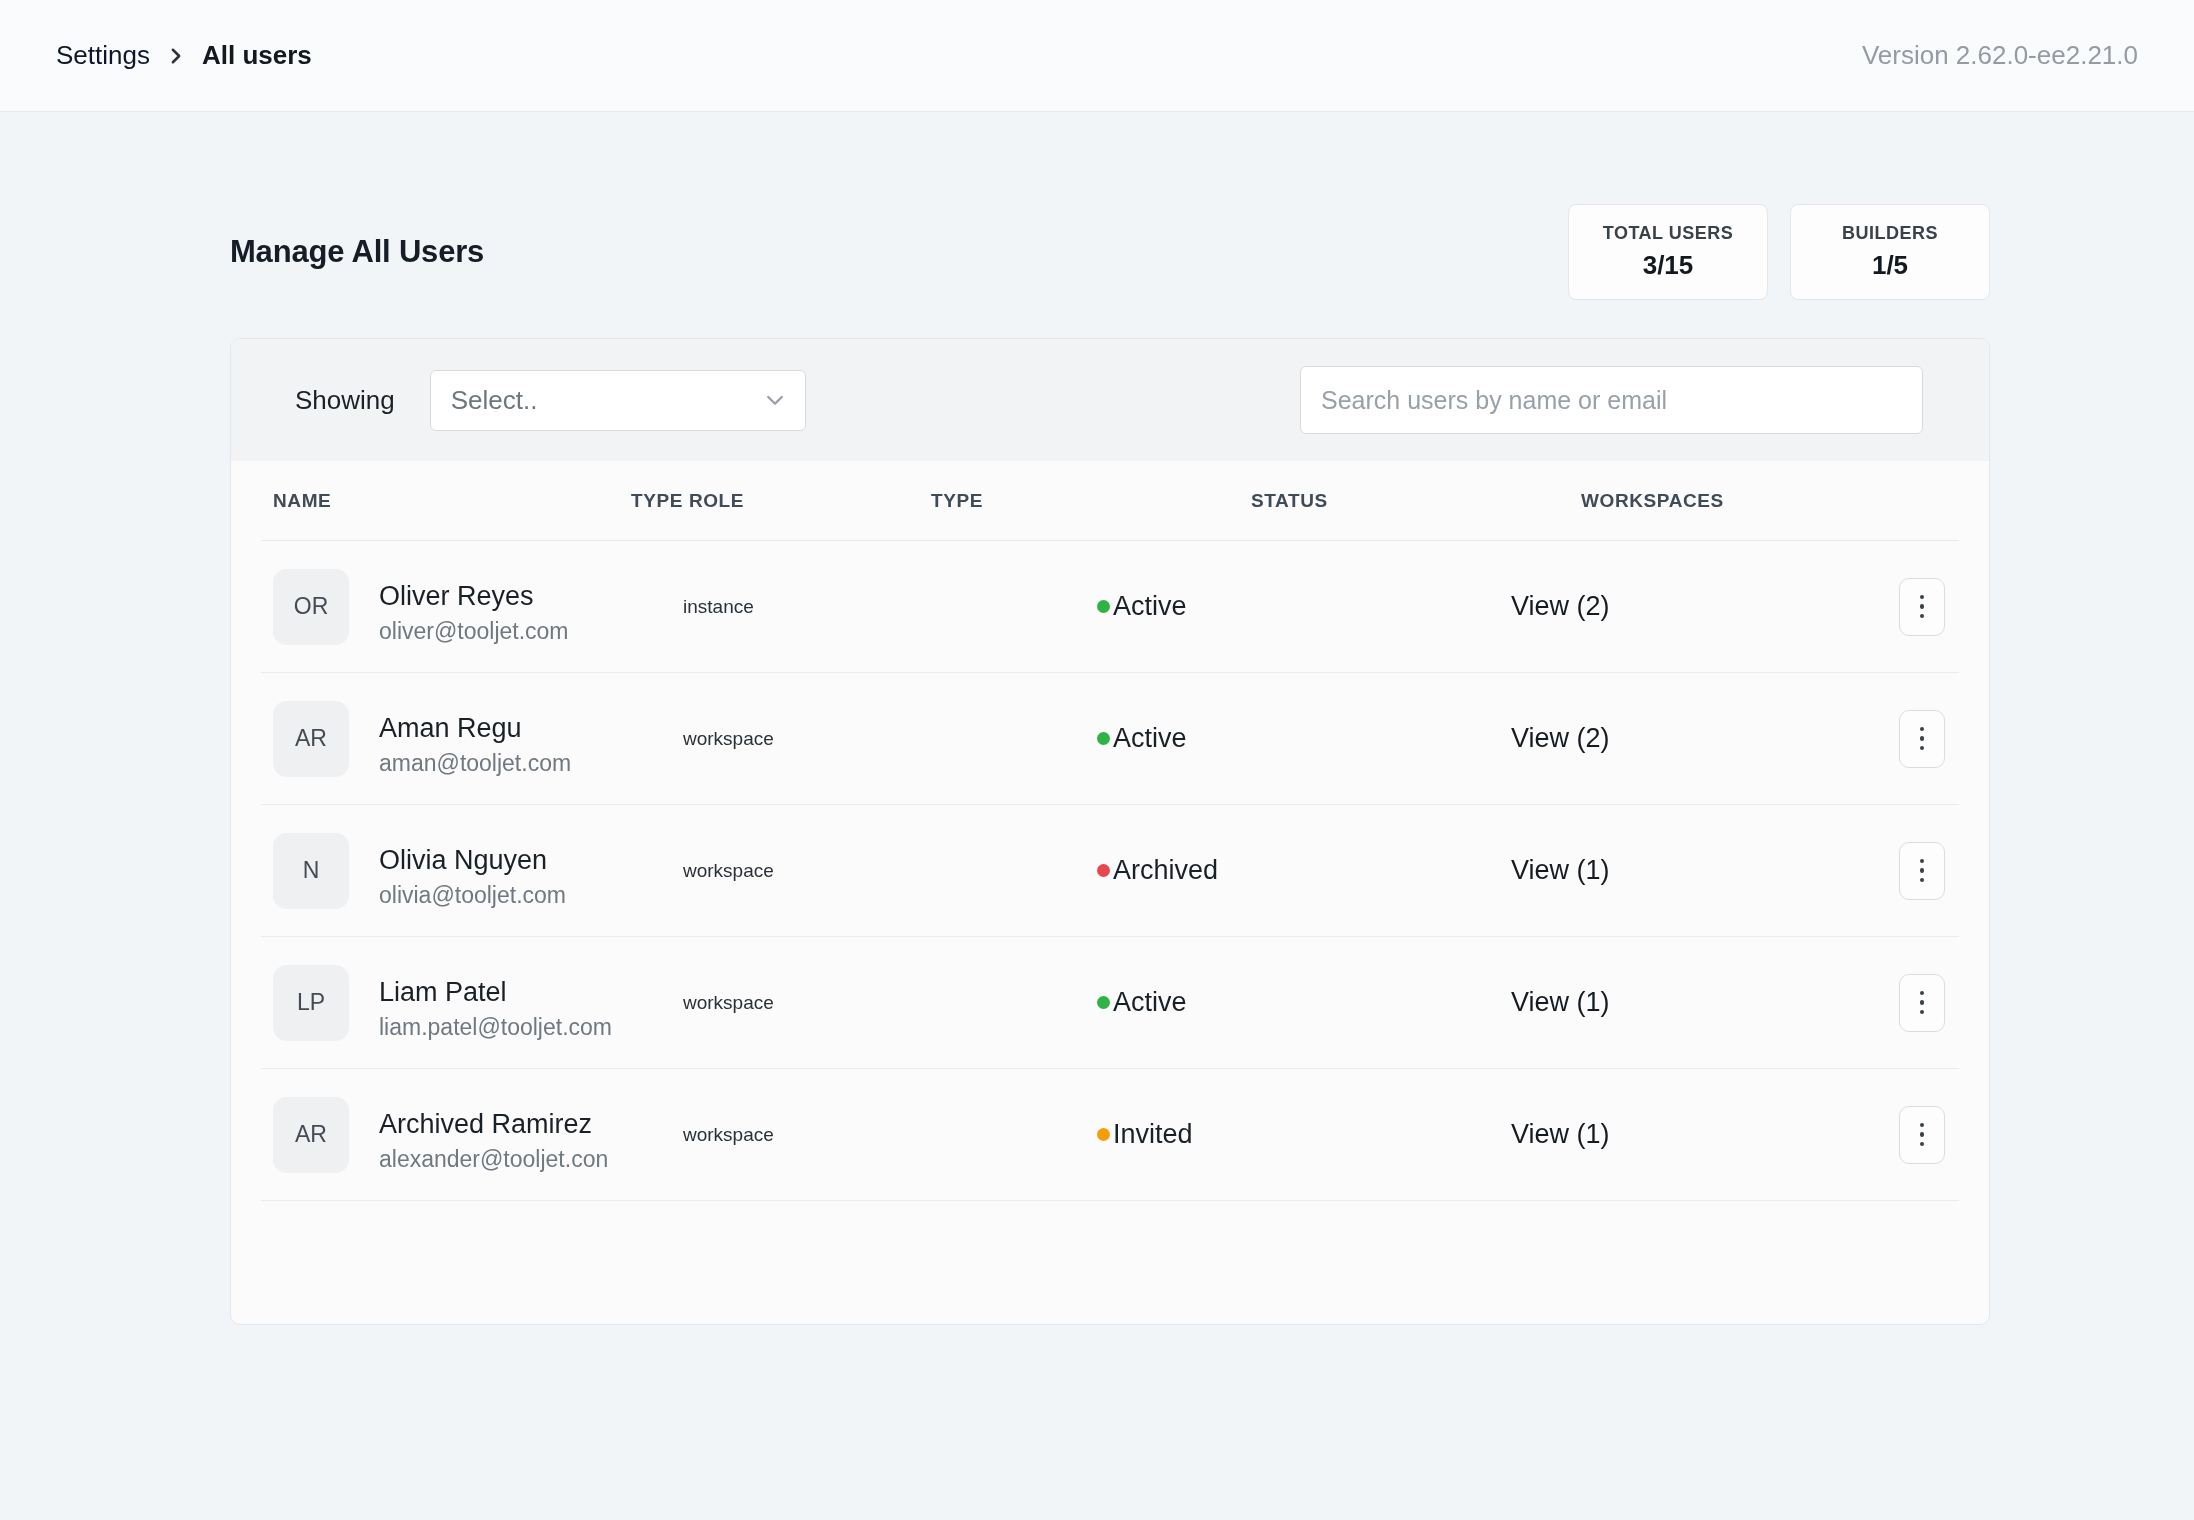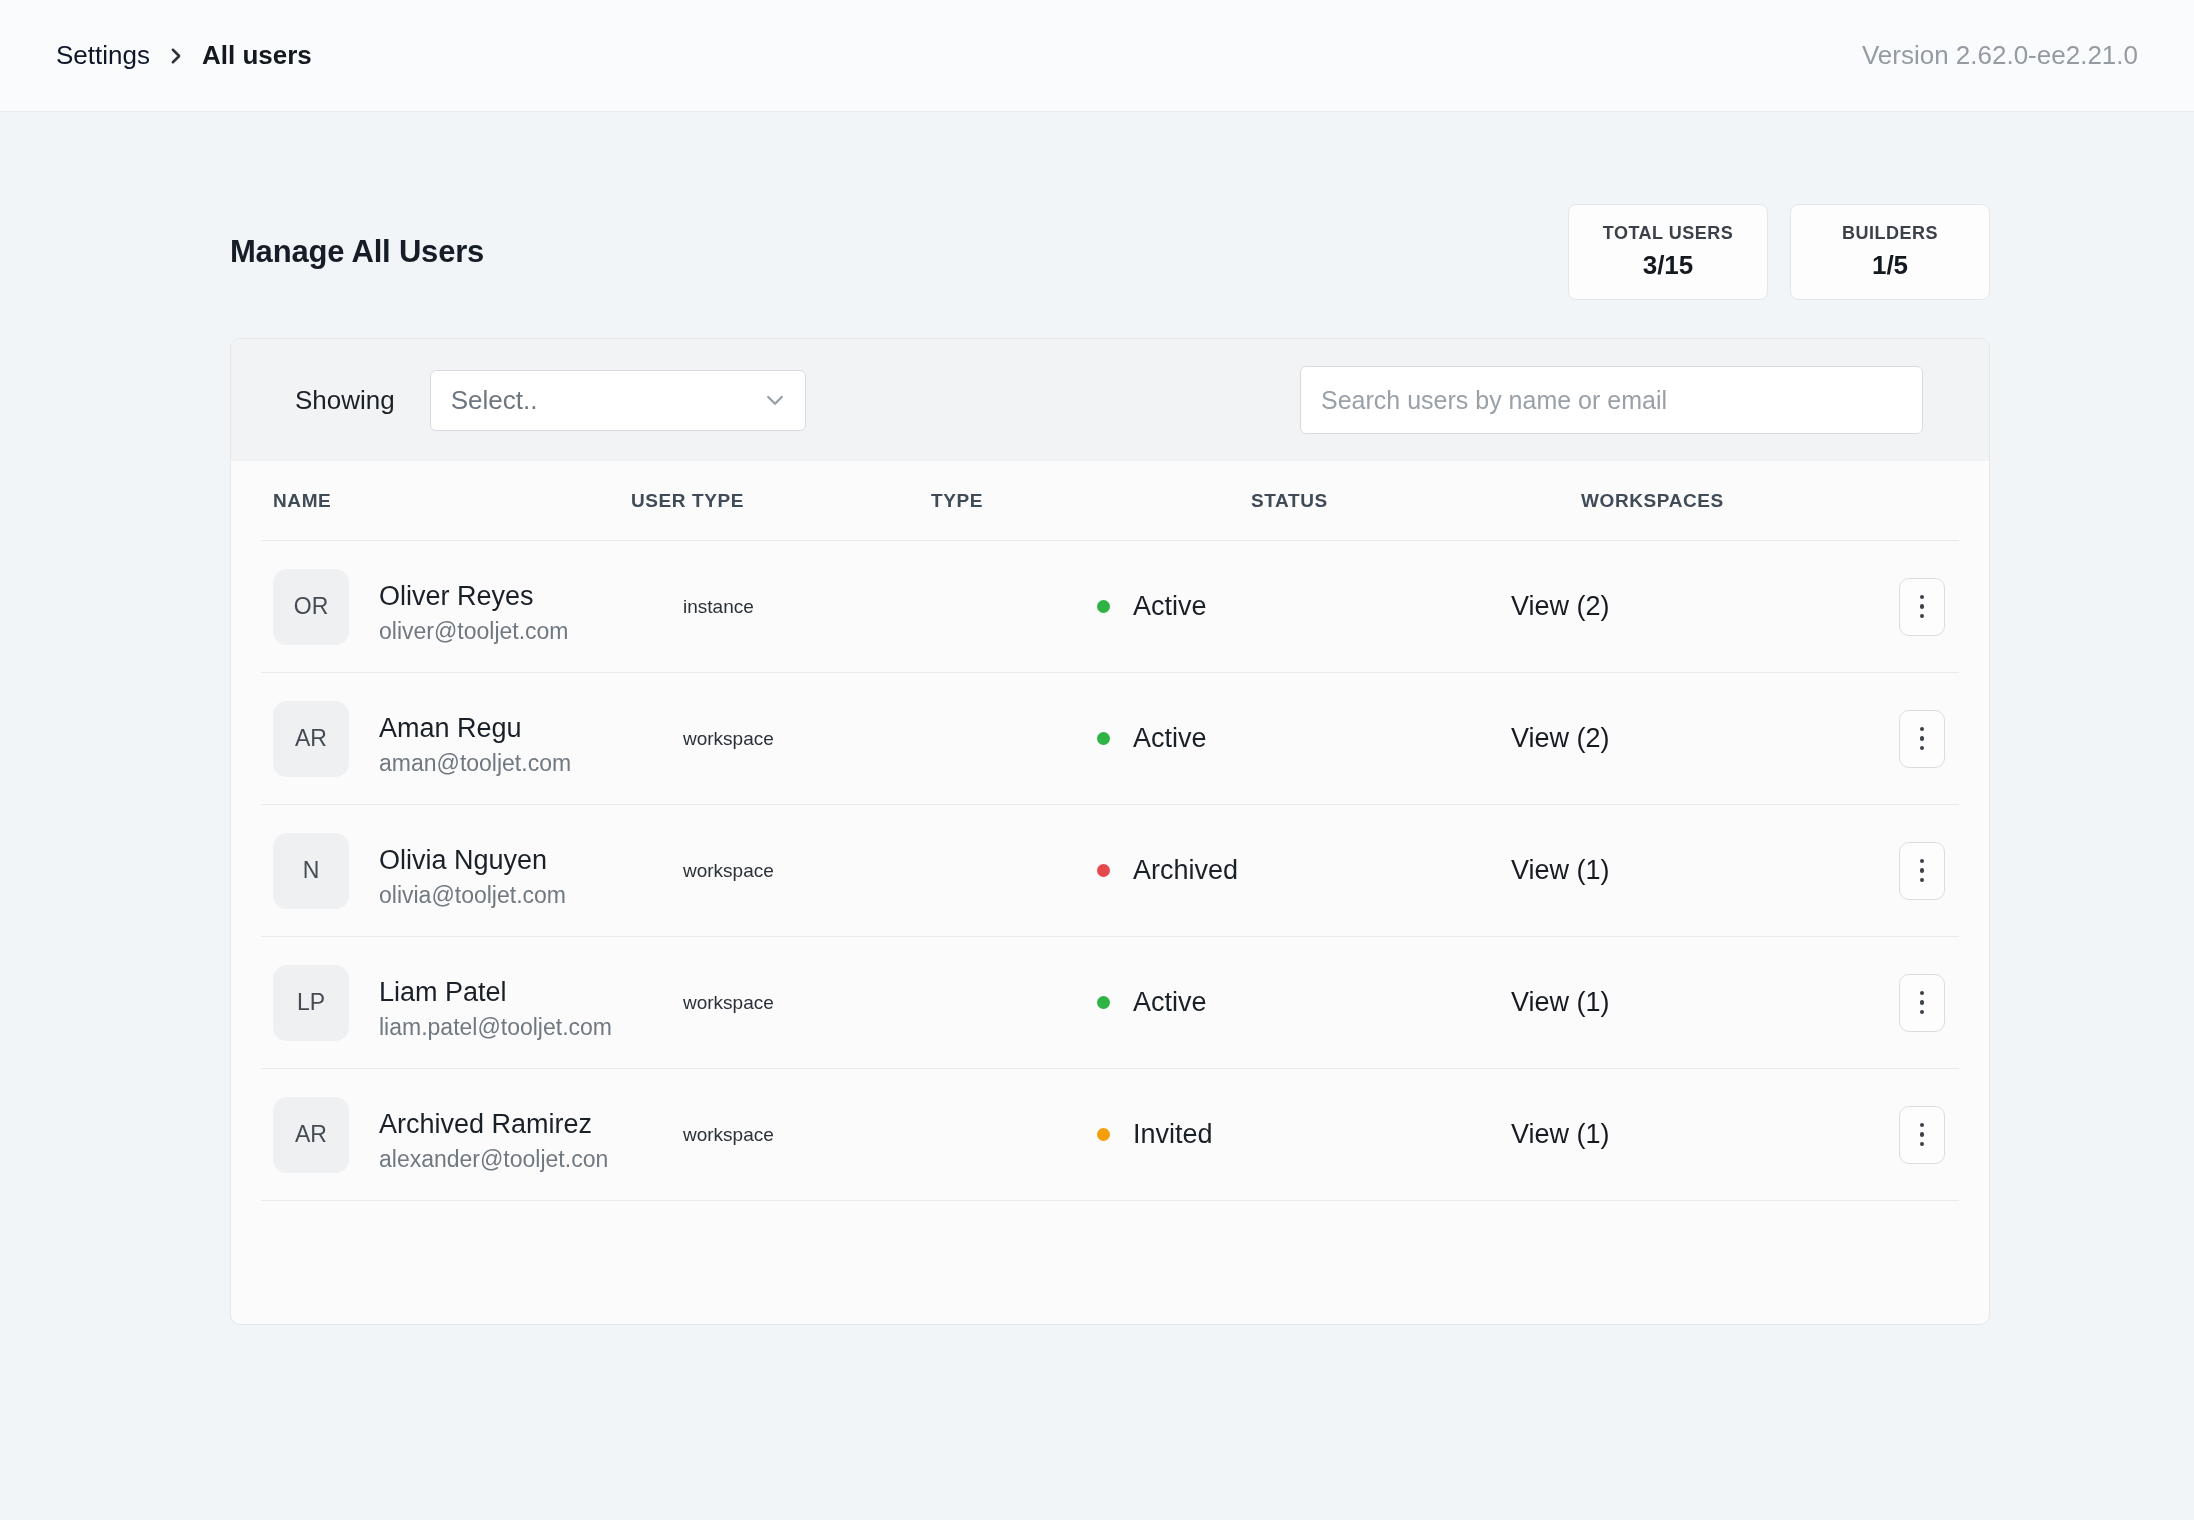--- a/index.html
+++ b/index.html
@@ -145,7 +145,7 @@
     <div class="table">
       <div class="thead">
         <div class="th th-name">NAME</div>
-        <div class="th th-role">USER TYPE</div>
+        <div class="th th-role">TYPE ROLE</div>
         <div class="th th-type">TYPE</div>
         <div class="th th-status">STATUS</div>
         <div class="th th-workspaces">WORKSPACES</div>

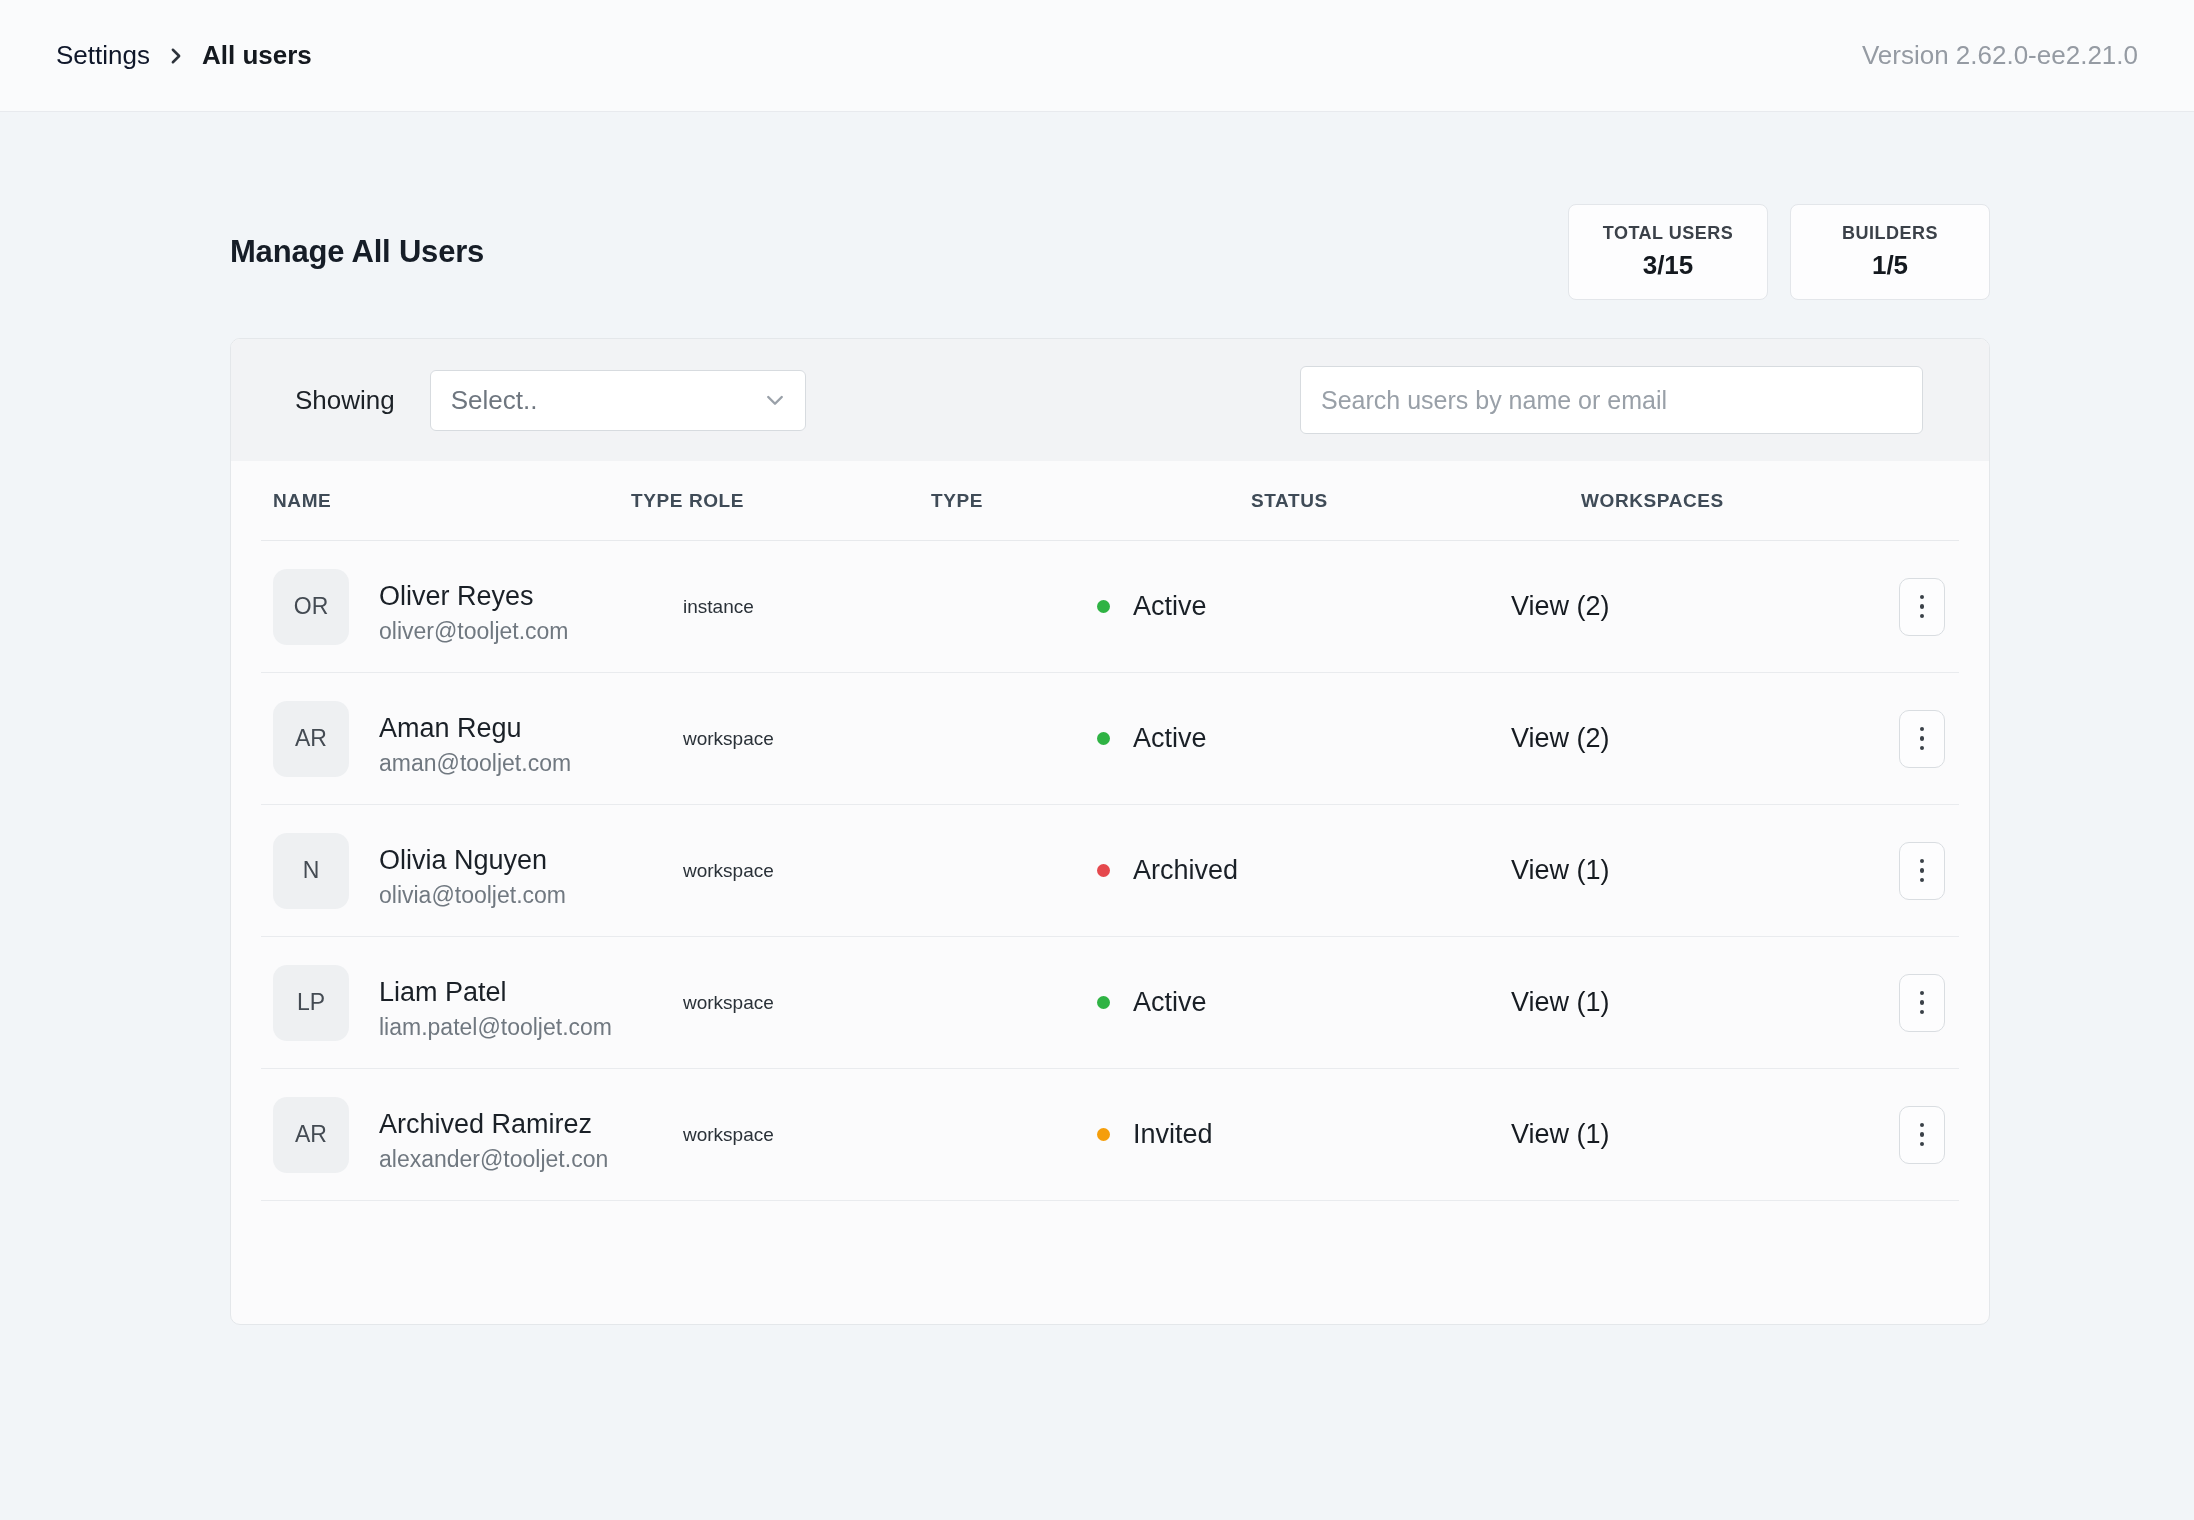--- a/index.html
+++ b/index.html
@@ -83,7 +83,7 @@
   .user-email { margin-top:6px; font-size:23px; color:#707880; }
 
   .td-role { padding-left:52px; font-size:19px; color:#2a3138; }
-  .td-status { display:flex; align-items:center; gap:23px; padding-left:6px; }
+  .td-status { display:flex; align-items:center; gap:3px; padding-left:6px; }
   .dot { width:13px; height:13px; border-radius:50%; flex:0 0 auto; }
   .status-text { font-size:27px; color:#1a2027; }
   .td-ws { padding-left:90px; }

